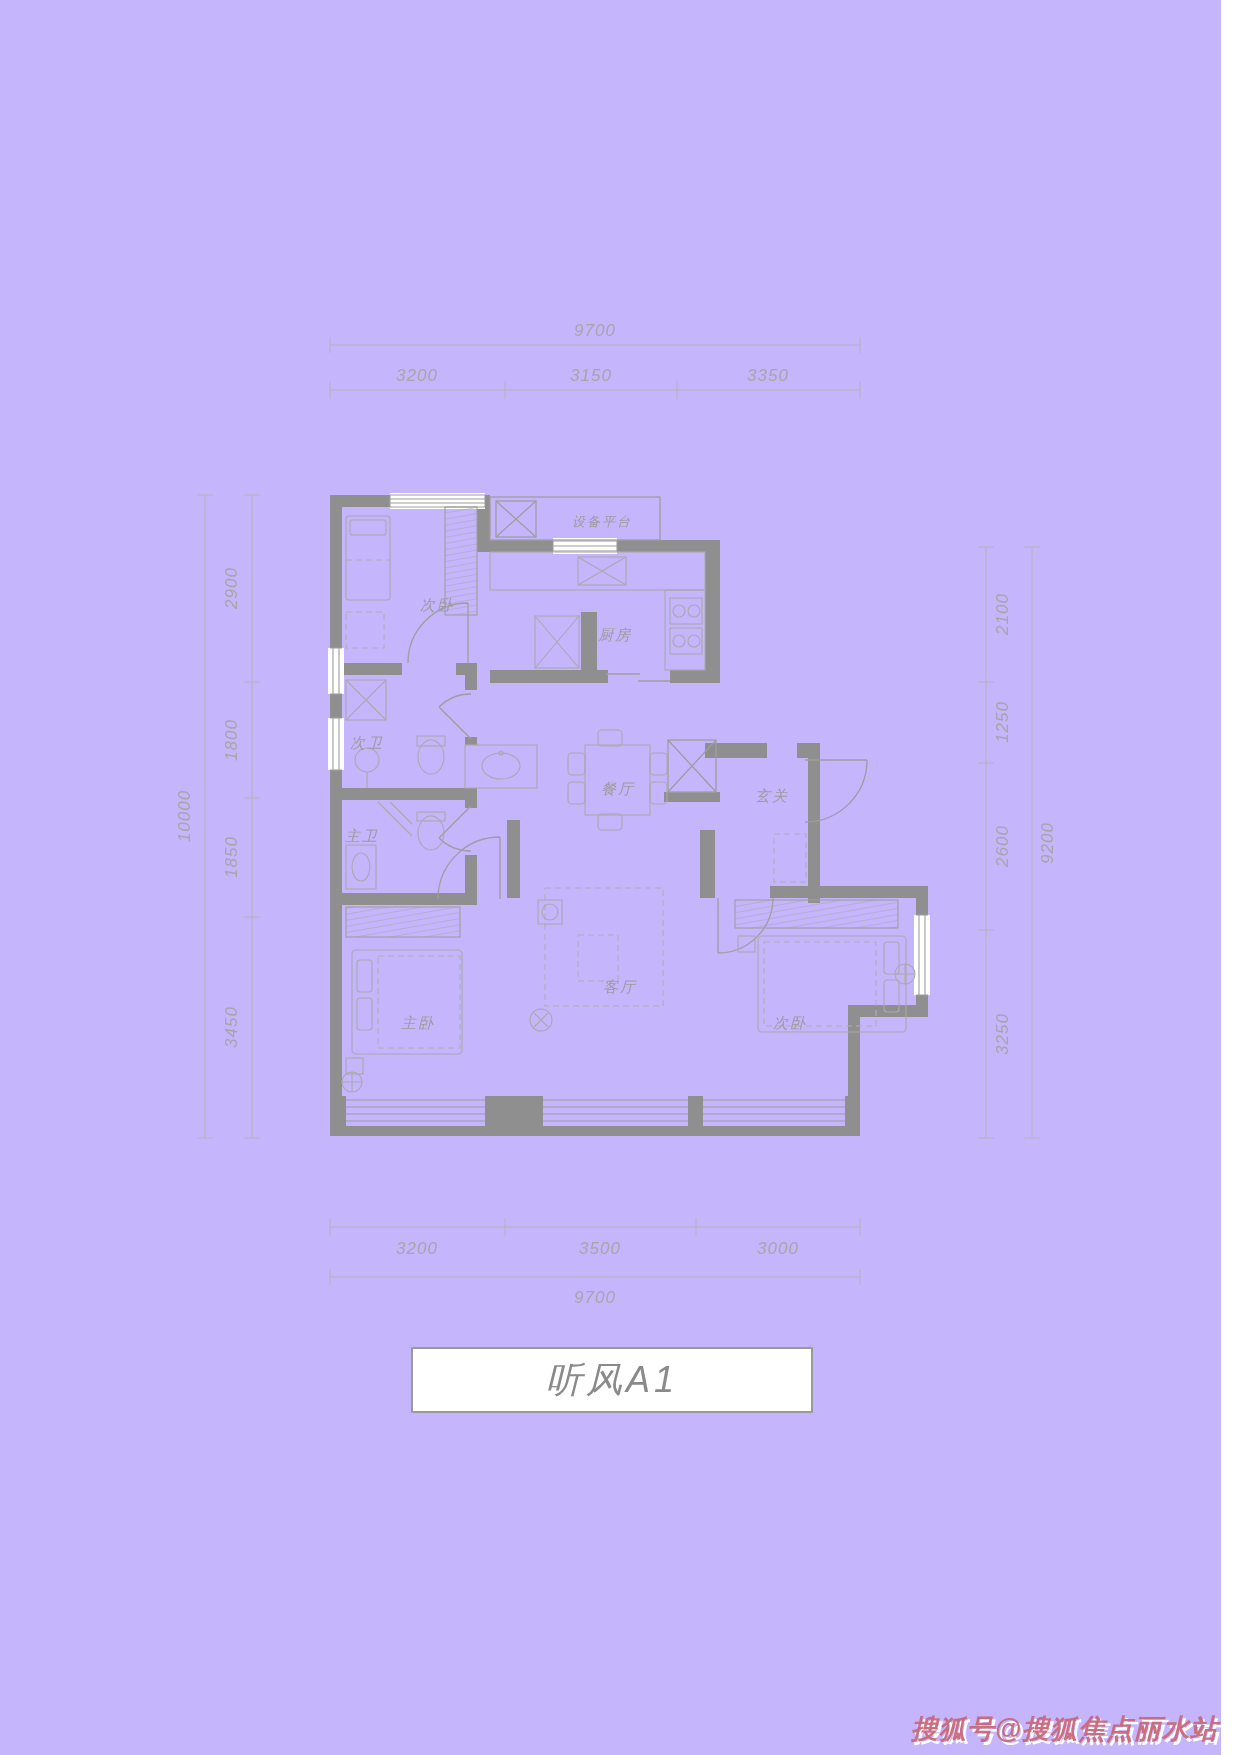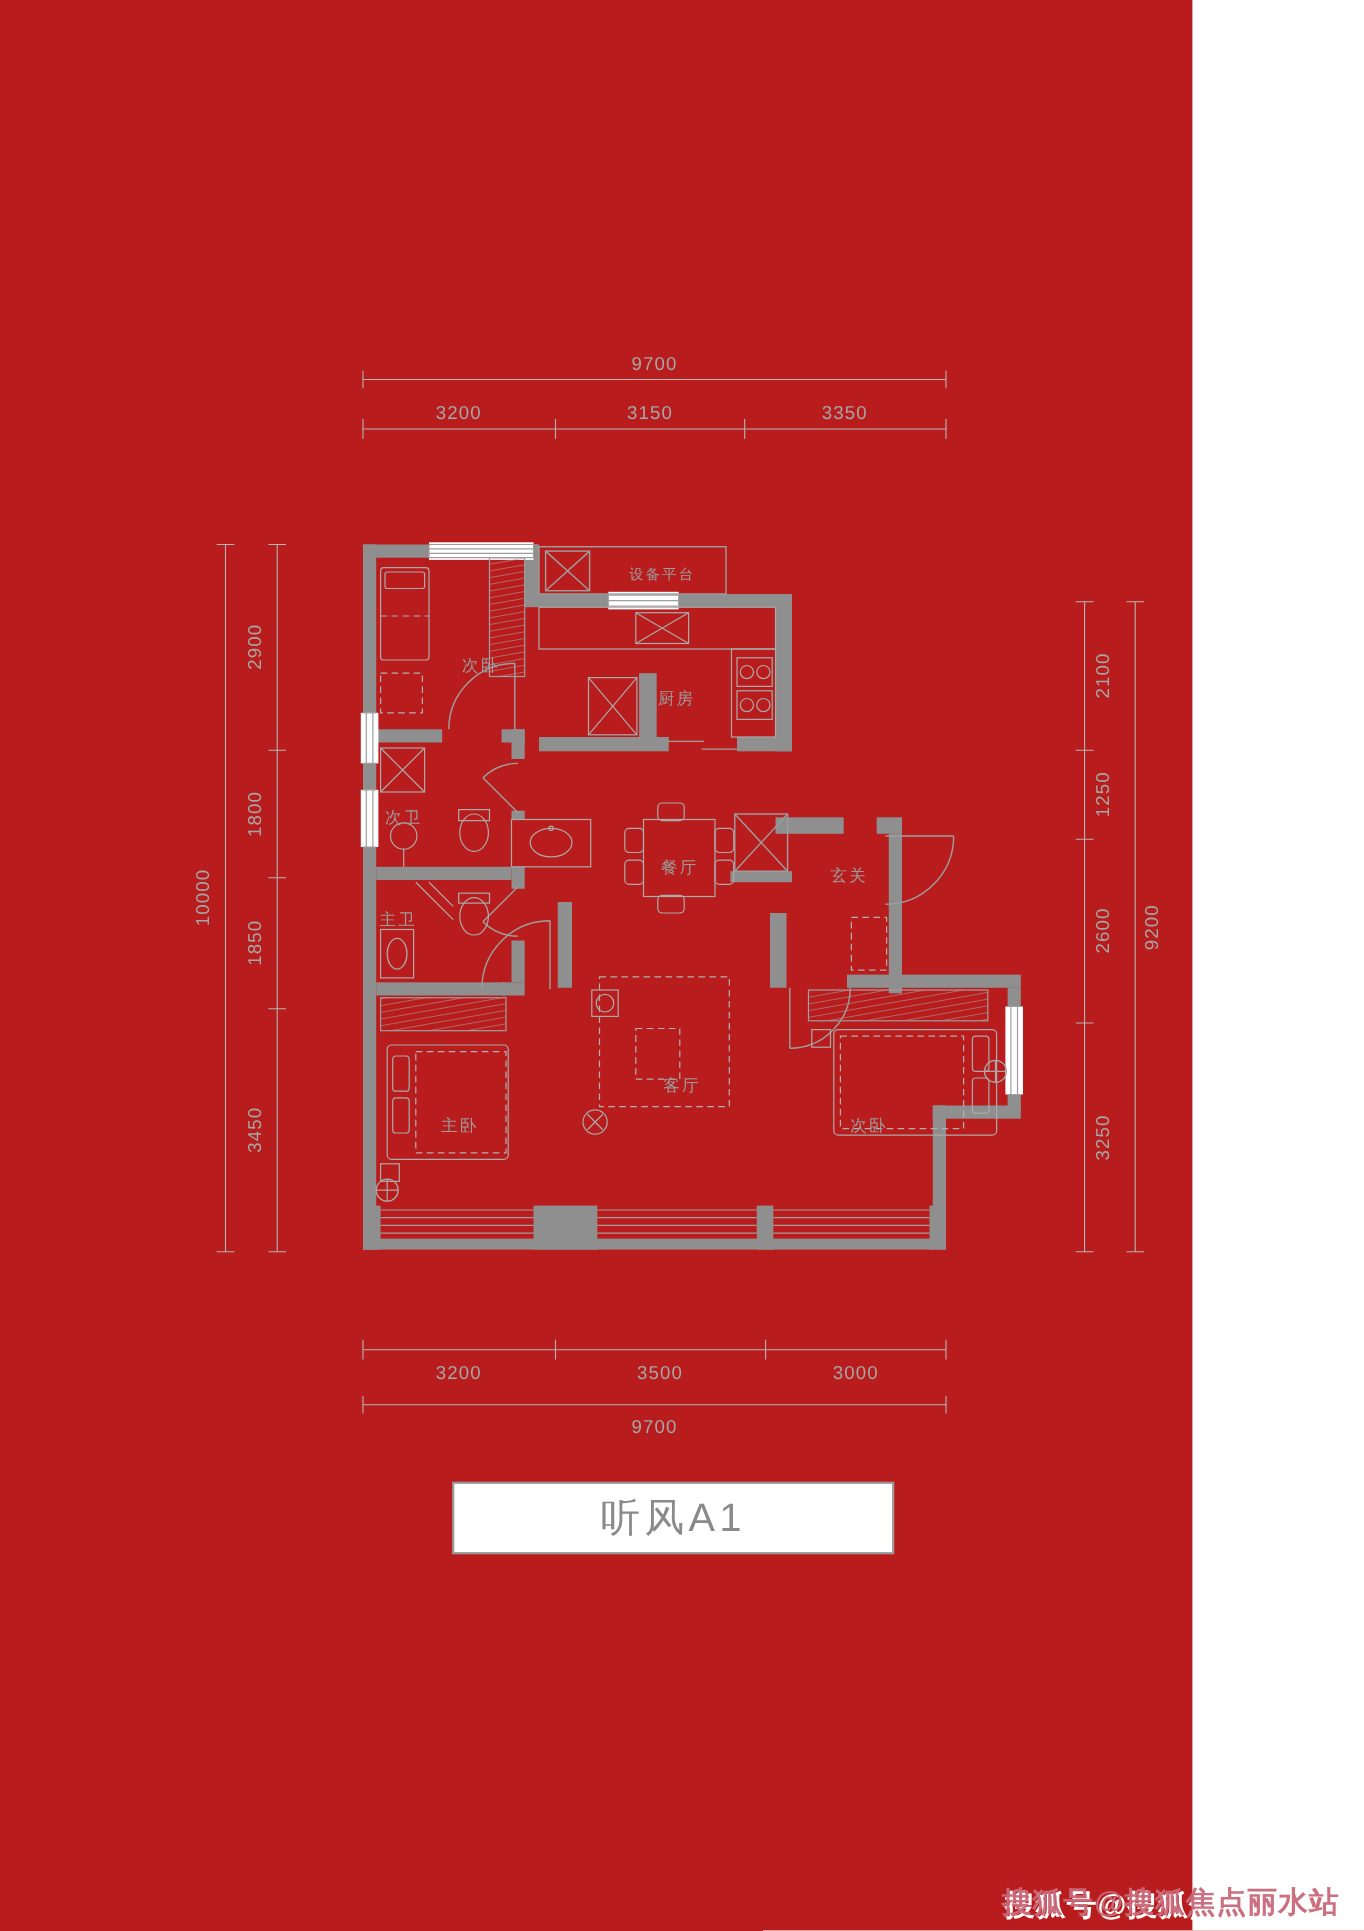--- a/index.html
+++ b/index.html
@@ -3,8 +3,8 @@
 <meta charset="utf-8">
 <style>
   html,body{margin:0;padding:0;background:#ffffff;}
-  .page{width:1084px;height:1755px;position:relative;background:#b91c1c;
-        font-family:"Liberation Sans", sans-serif;}
+  .page{width:1221px;height:1755px;position:relative;background:#c4b5fd;
+        font-family:"Liberation Sans", sans-serif;font-style:italic;}
   svg{display:block}
   .wall{fill:#8f8f8f;stroke:none;}
   .thin{fill:none;stroke:#9e9e9e;stroke-width:1.3;}

